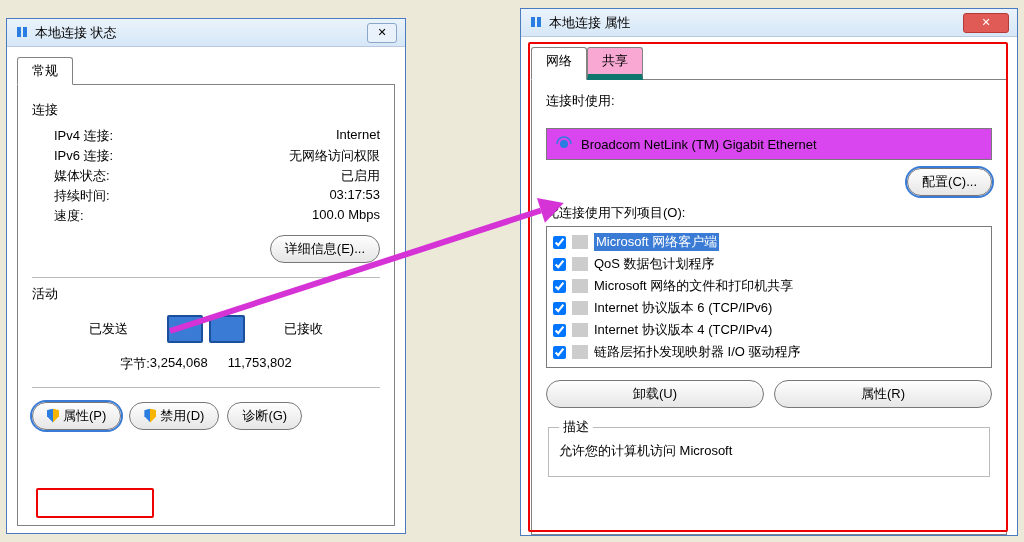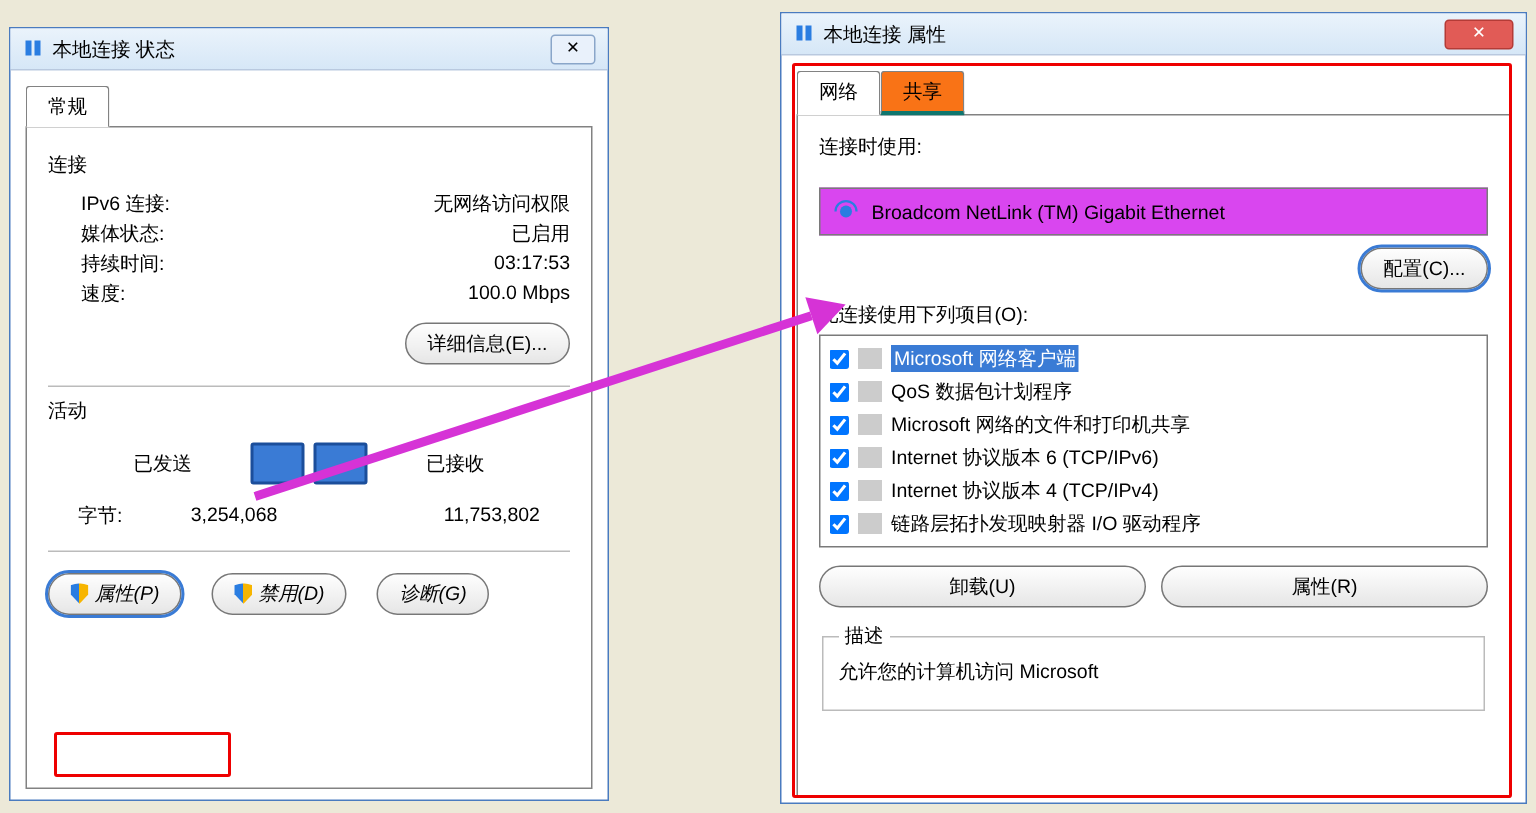--- a/index.html
+++ b/index.html
@@ -37,7 +37,7 @@
     .tabheader { display:flex; margin-bottom:-1px;}
     .tab { padding:4px 14px; border:1px solid #828282; background:#fff;
            border-bottom:1px solid #fff; cursor:pointer; border-top-left-radius:3px; border-top-right-radius:3px;}
-    .tab.inactive { background:#f97316; border-bottom:3px solid #0f766e;}
+    .tab.inactive { background:#f9a8d4; border-bottom:6px solid #0f766e;}
     .tabpanel { border:1px solid #828282; padding:12px 14px; }
     .group-title { margin: 4px 0 8px 0; }
     .row { display:flex; justify-content:space-between; margin: 2px 0 2px 22px;}

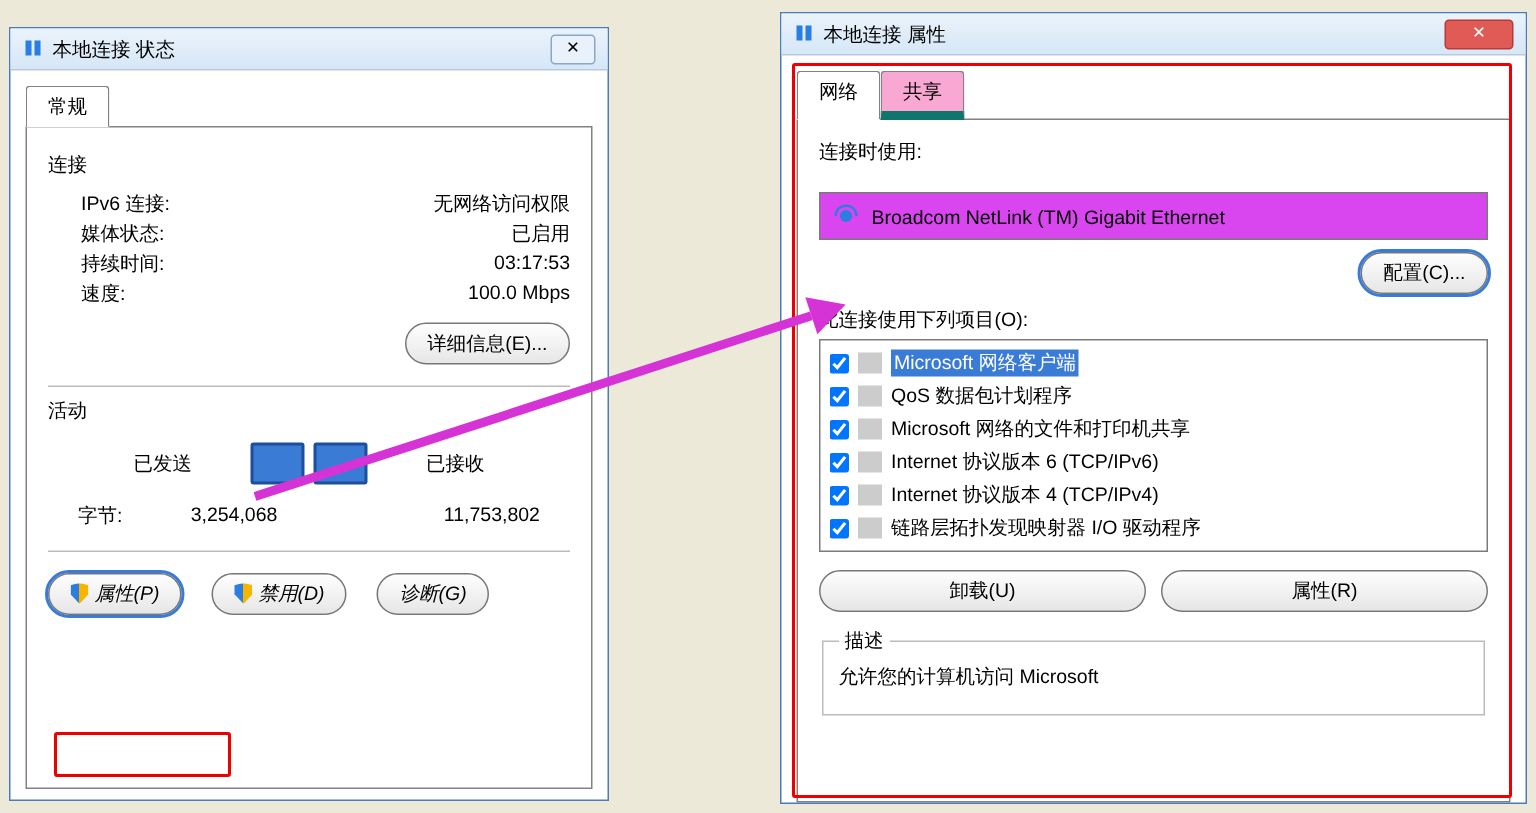--- a/index.html
+++ b/index.html
@@ -97,6 +97,10 @@
     <div class="tabpanel" style="height:442px;">
       <div class="group-title">连接</div>
       <div class="row">
+          <span>IPv4 连接:</span>
+          <span>Internet</span>
+        </div>
+      <div class="row">
           <span>IPv6 连接:</span>
           <span>无网络访问权限</span>
         </div>

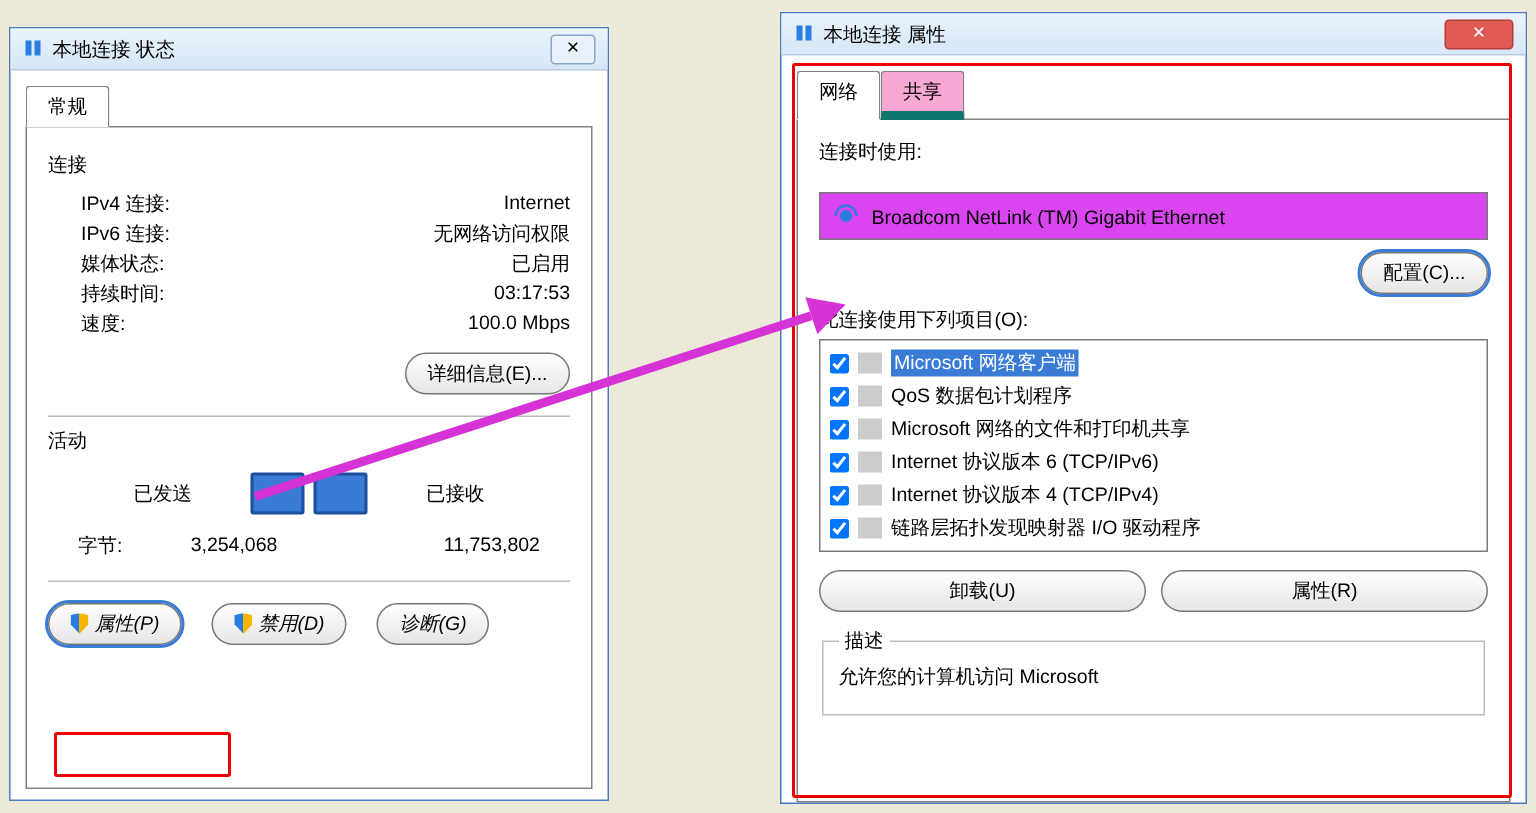--- a/index.html
+++ b/index.html
@@ -131,7 +131,7 @@
         </div>
         <span style="flex:1; text-align:center;">已接收</span>
       </div>
-      <div style="display:flex; justify-content:space-between; margin:6px 20px 14px 20px;">
+      <div style="display:flex; justify-content:center; margin:6px 20px 14px 20px;">
         <span>字节:</span>
         <span>3,254,068</span>
         <span class="spacer-col"></span>

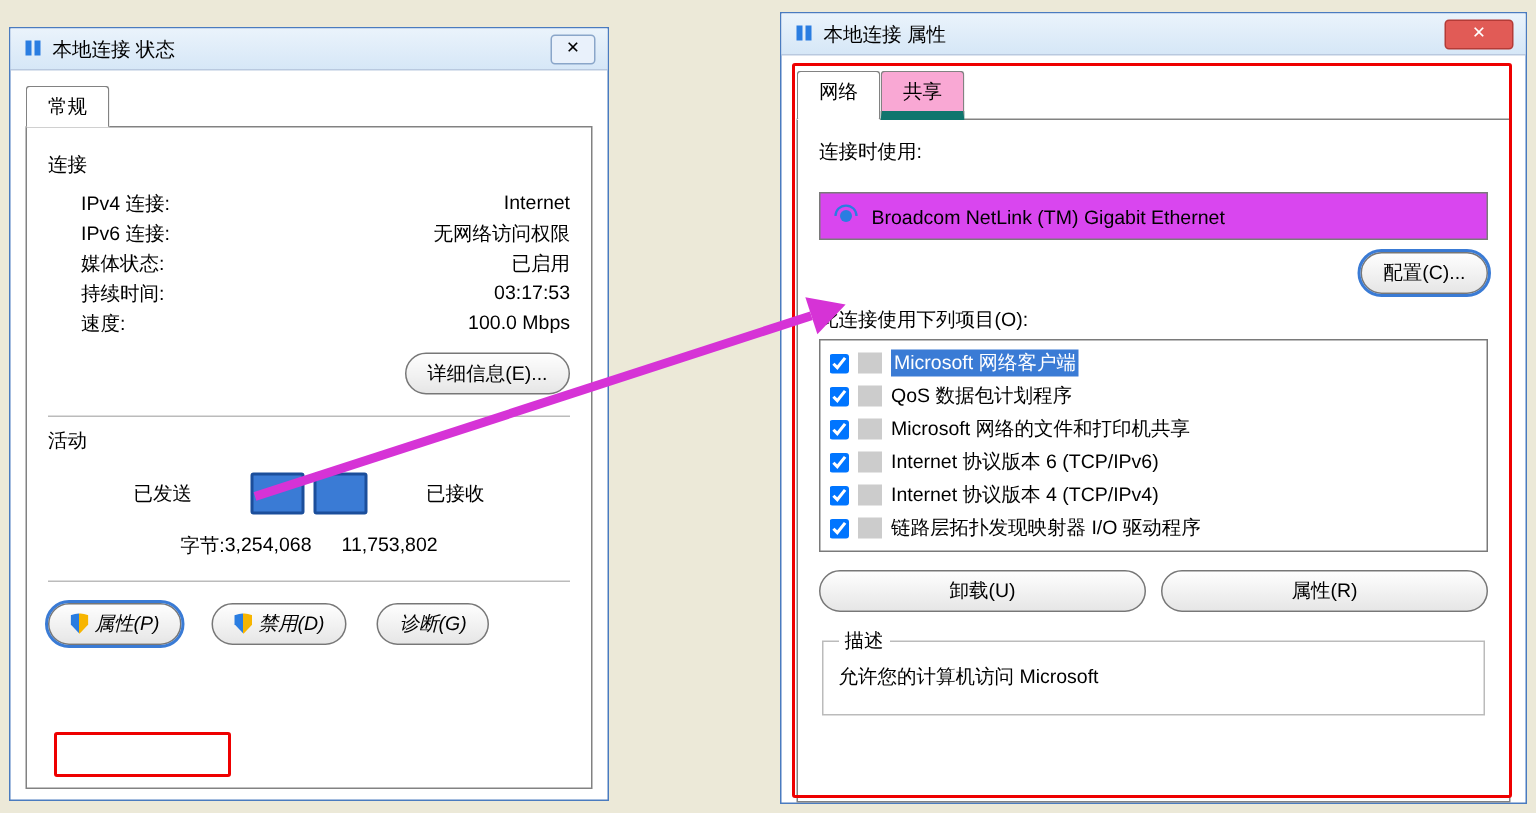--- a/index.html
+++ b/index.html
@@ -139,7 +139,7 @@
       </div>
       <hr style="border:none;border-top:1px solid #bbb;">
 
-      <div style="display:flex; gap:20px; margin-top:14px;font-style:italic;">
+      <div style="display:flex; gap:8px; margin-top:14px;">
         <span class="btn hl">
             <span class="shield"></span>
             <span>属性(P)</span>

